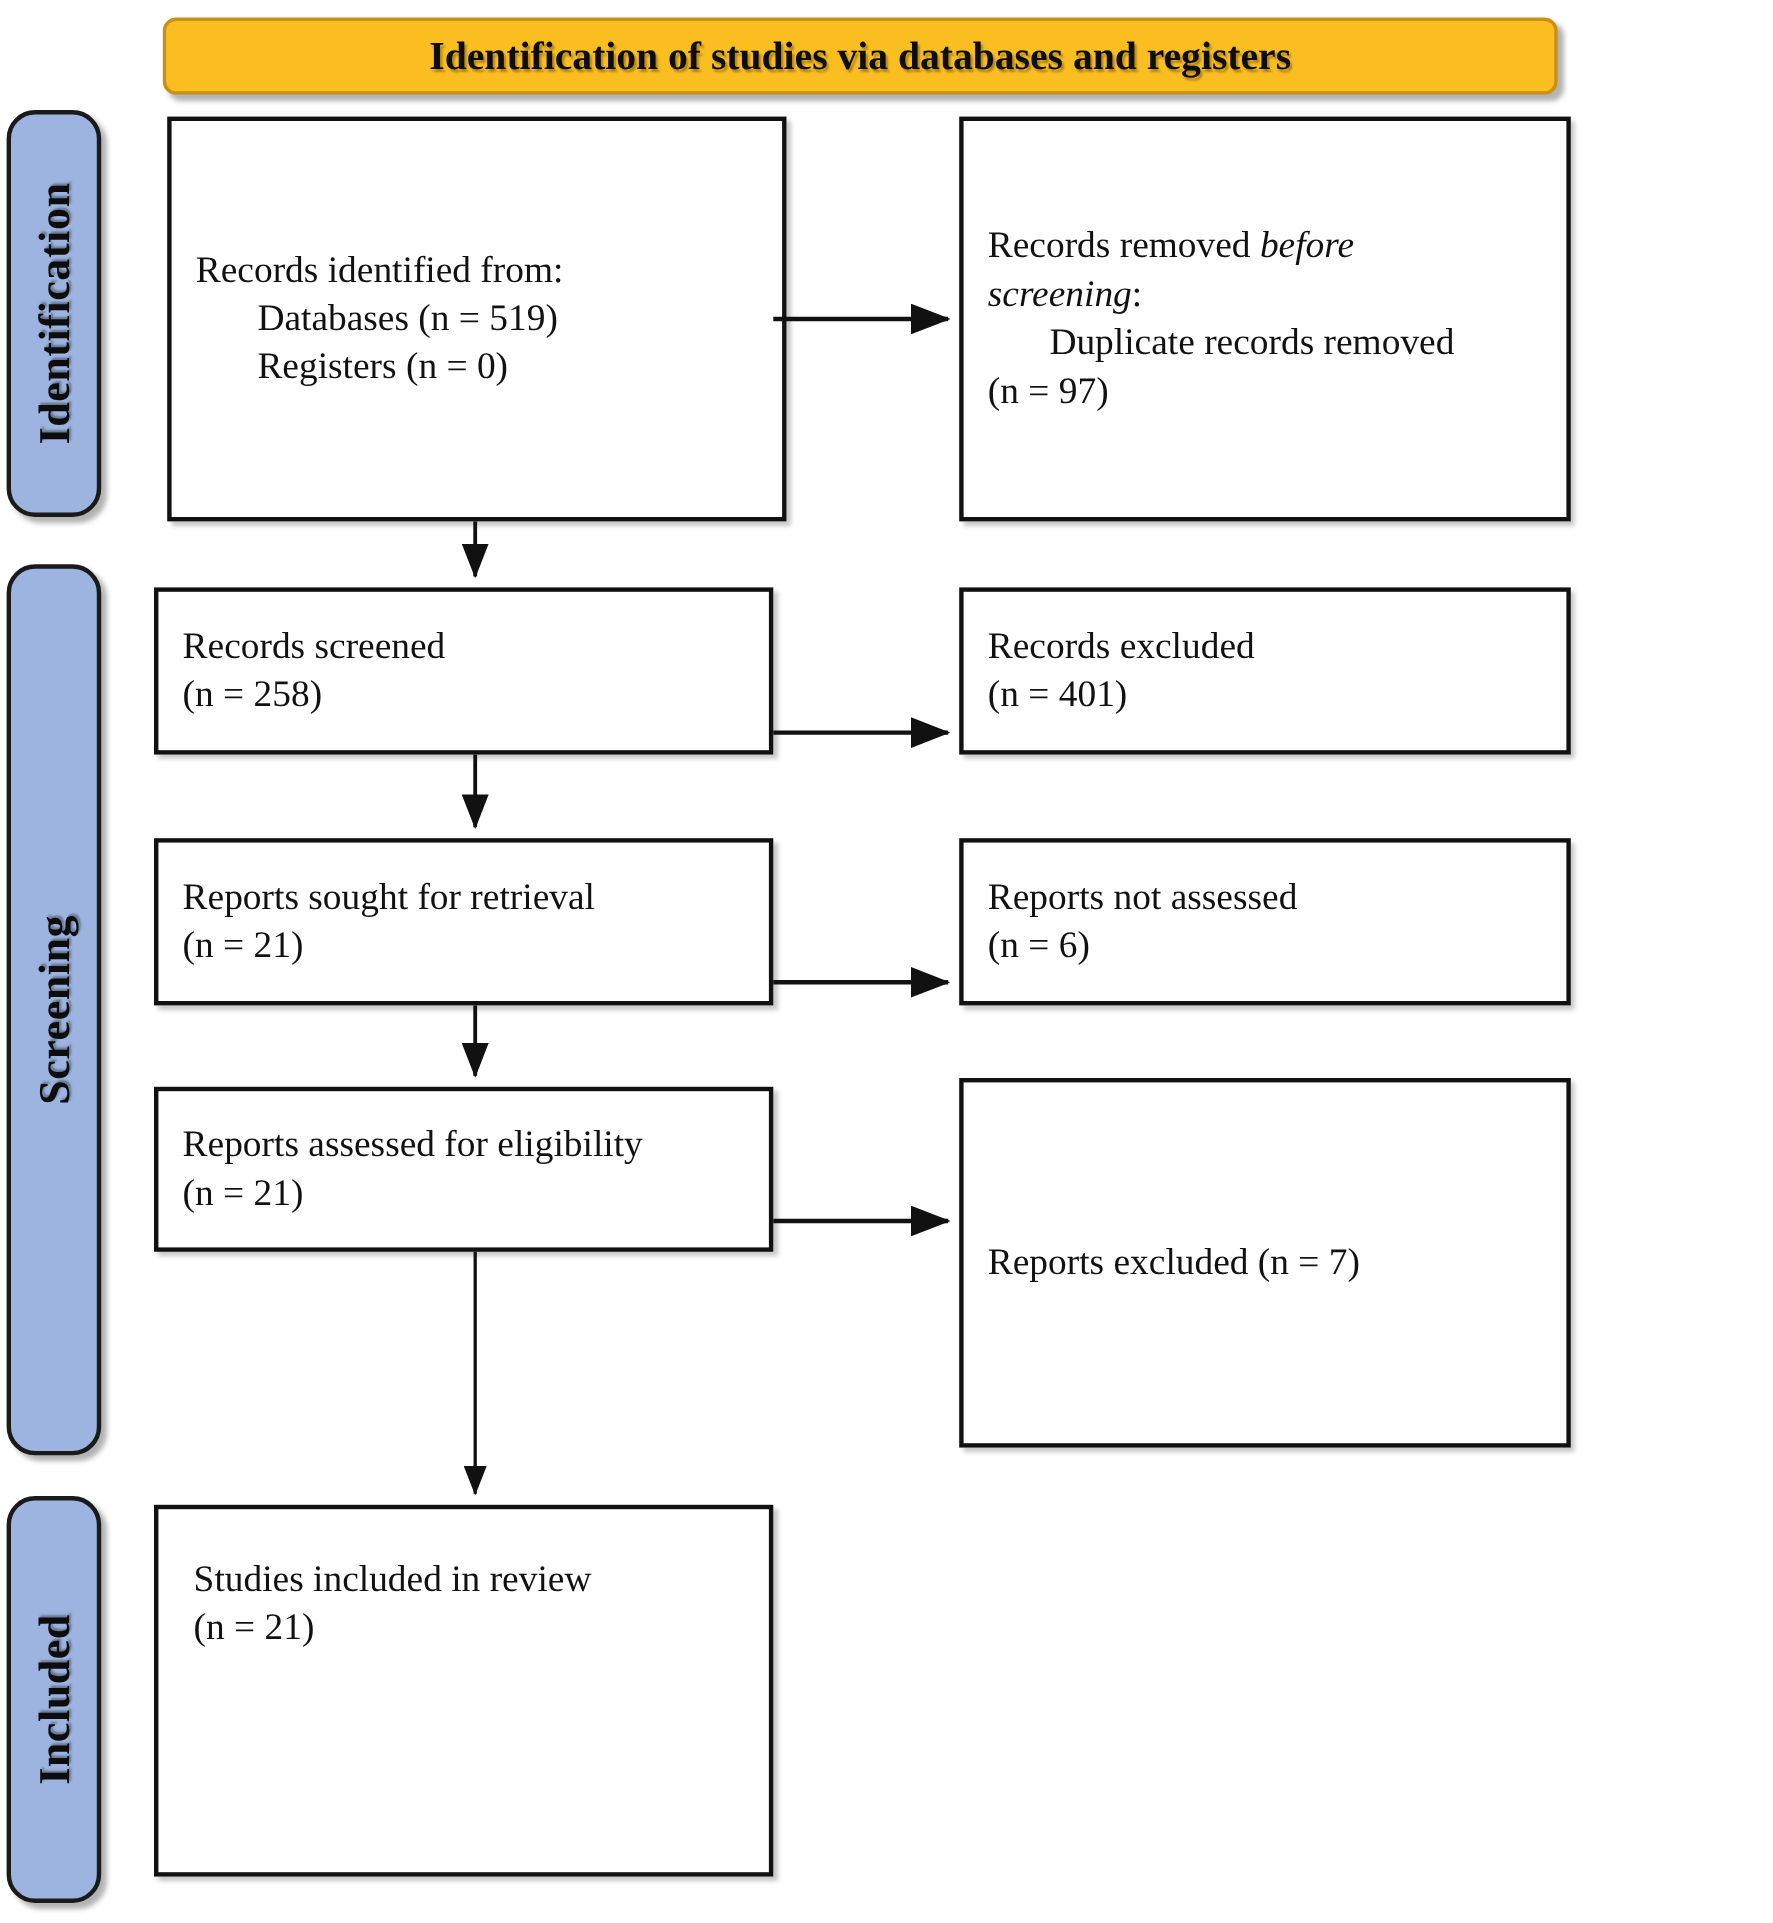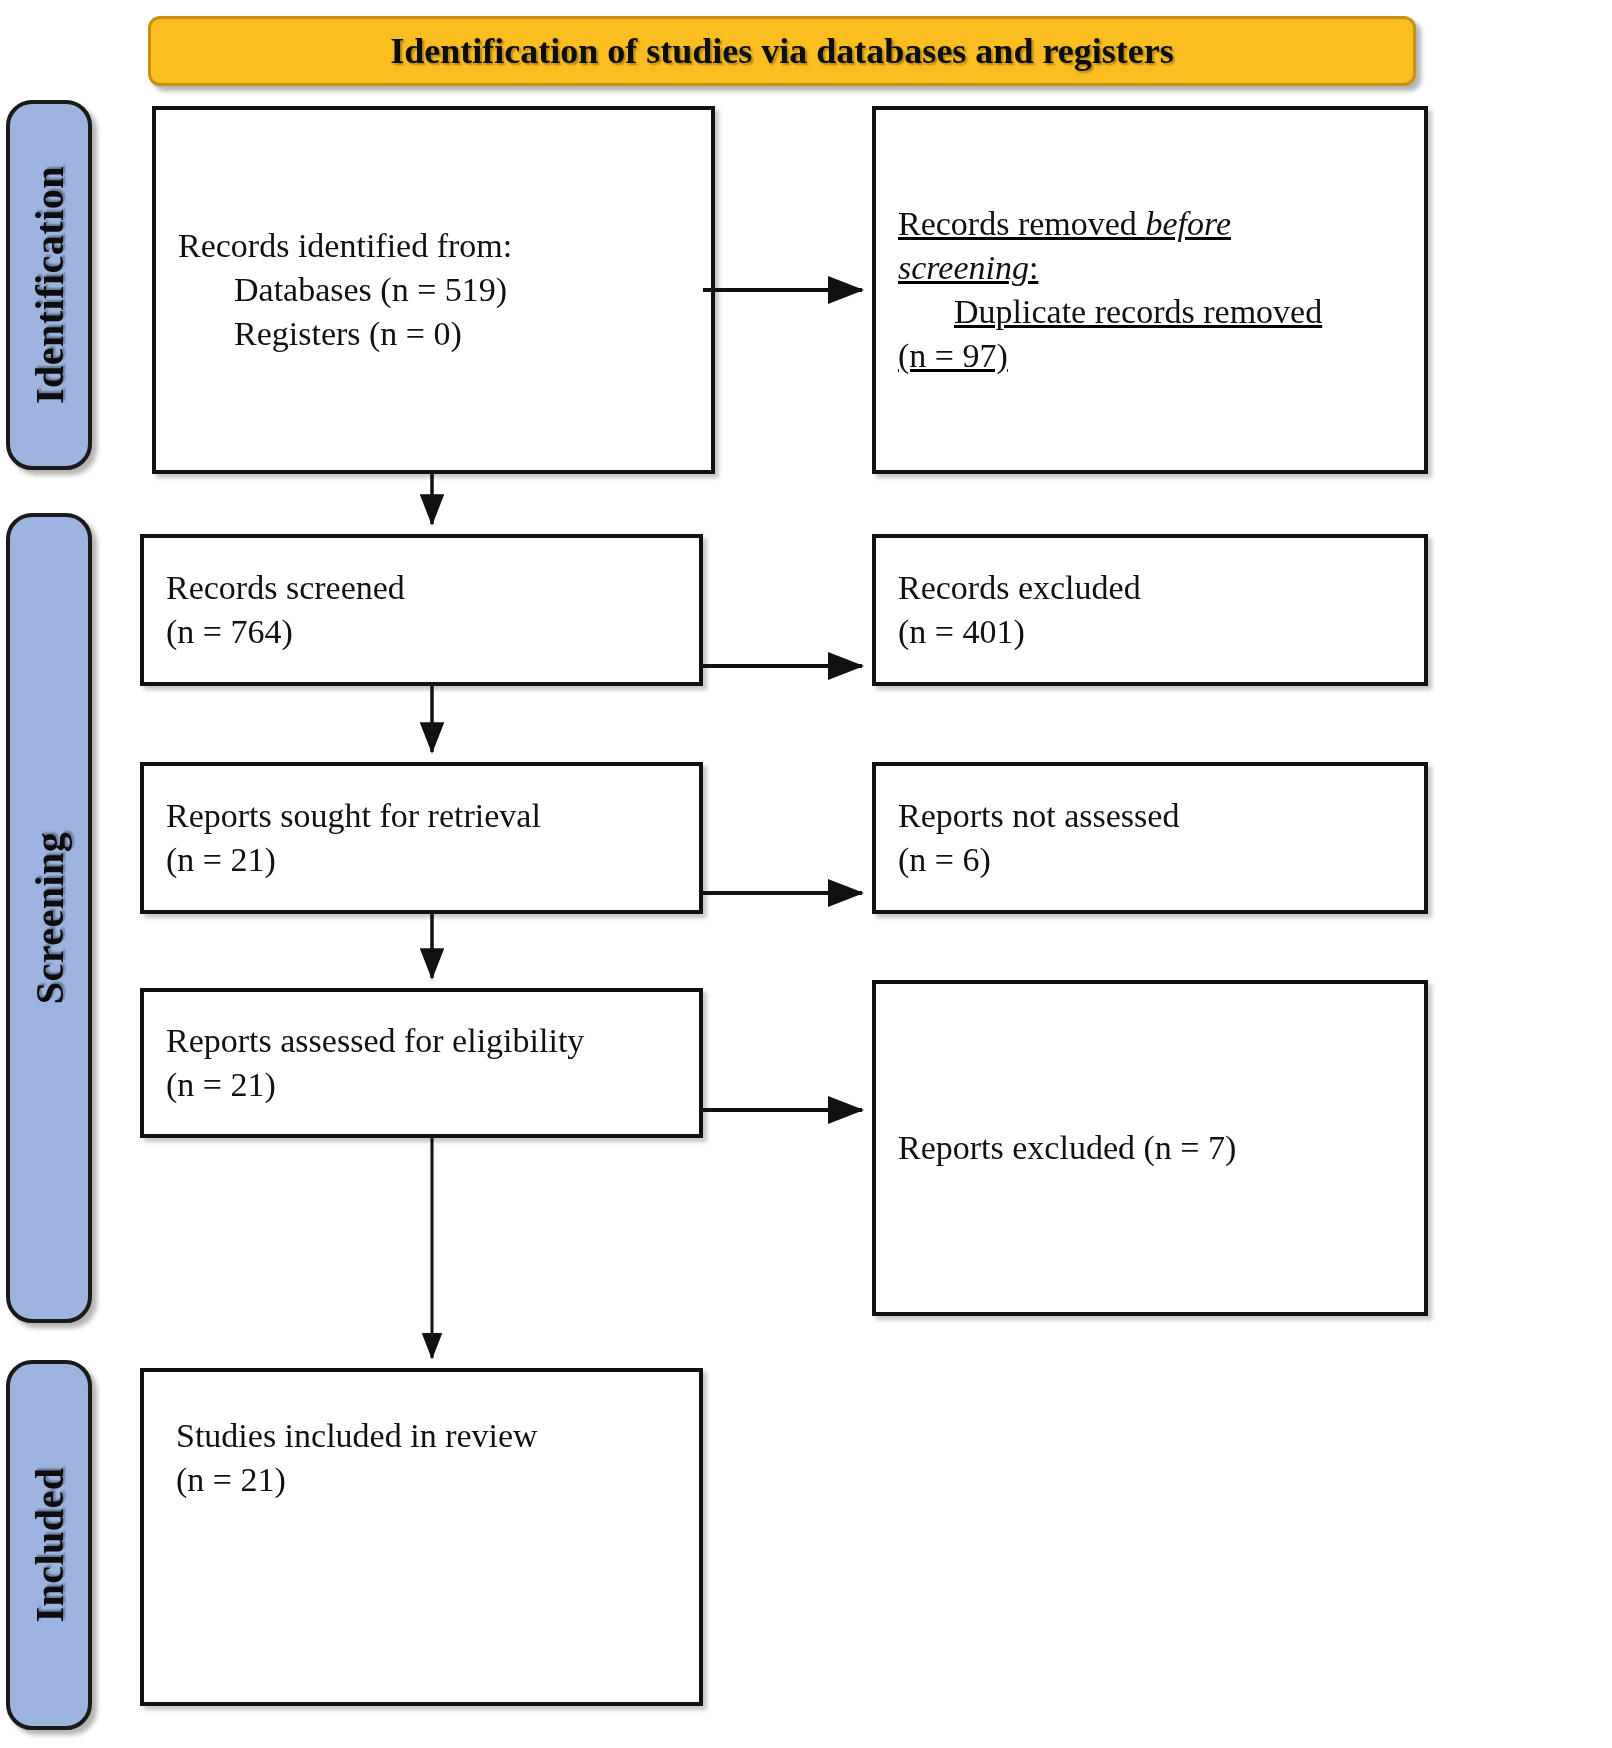--- a/index.html
+++ b/index.html
@@ -134,7 +134,7 @@
     </div>
   </div>
 
-  <div class="flow-box" style="left:872px; top:106px; width:556px; height:368px;text-decoration:underline;">
+  <div class="flow-box" style="left:872px; top:106px; width:556px; height:368px;">
     <div class="body">
       <span><span>Records removed </span><span class="ital">before</span></span>
       <span style="display:block"><span class="ital">screening</span><span>:</span></span>

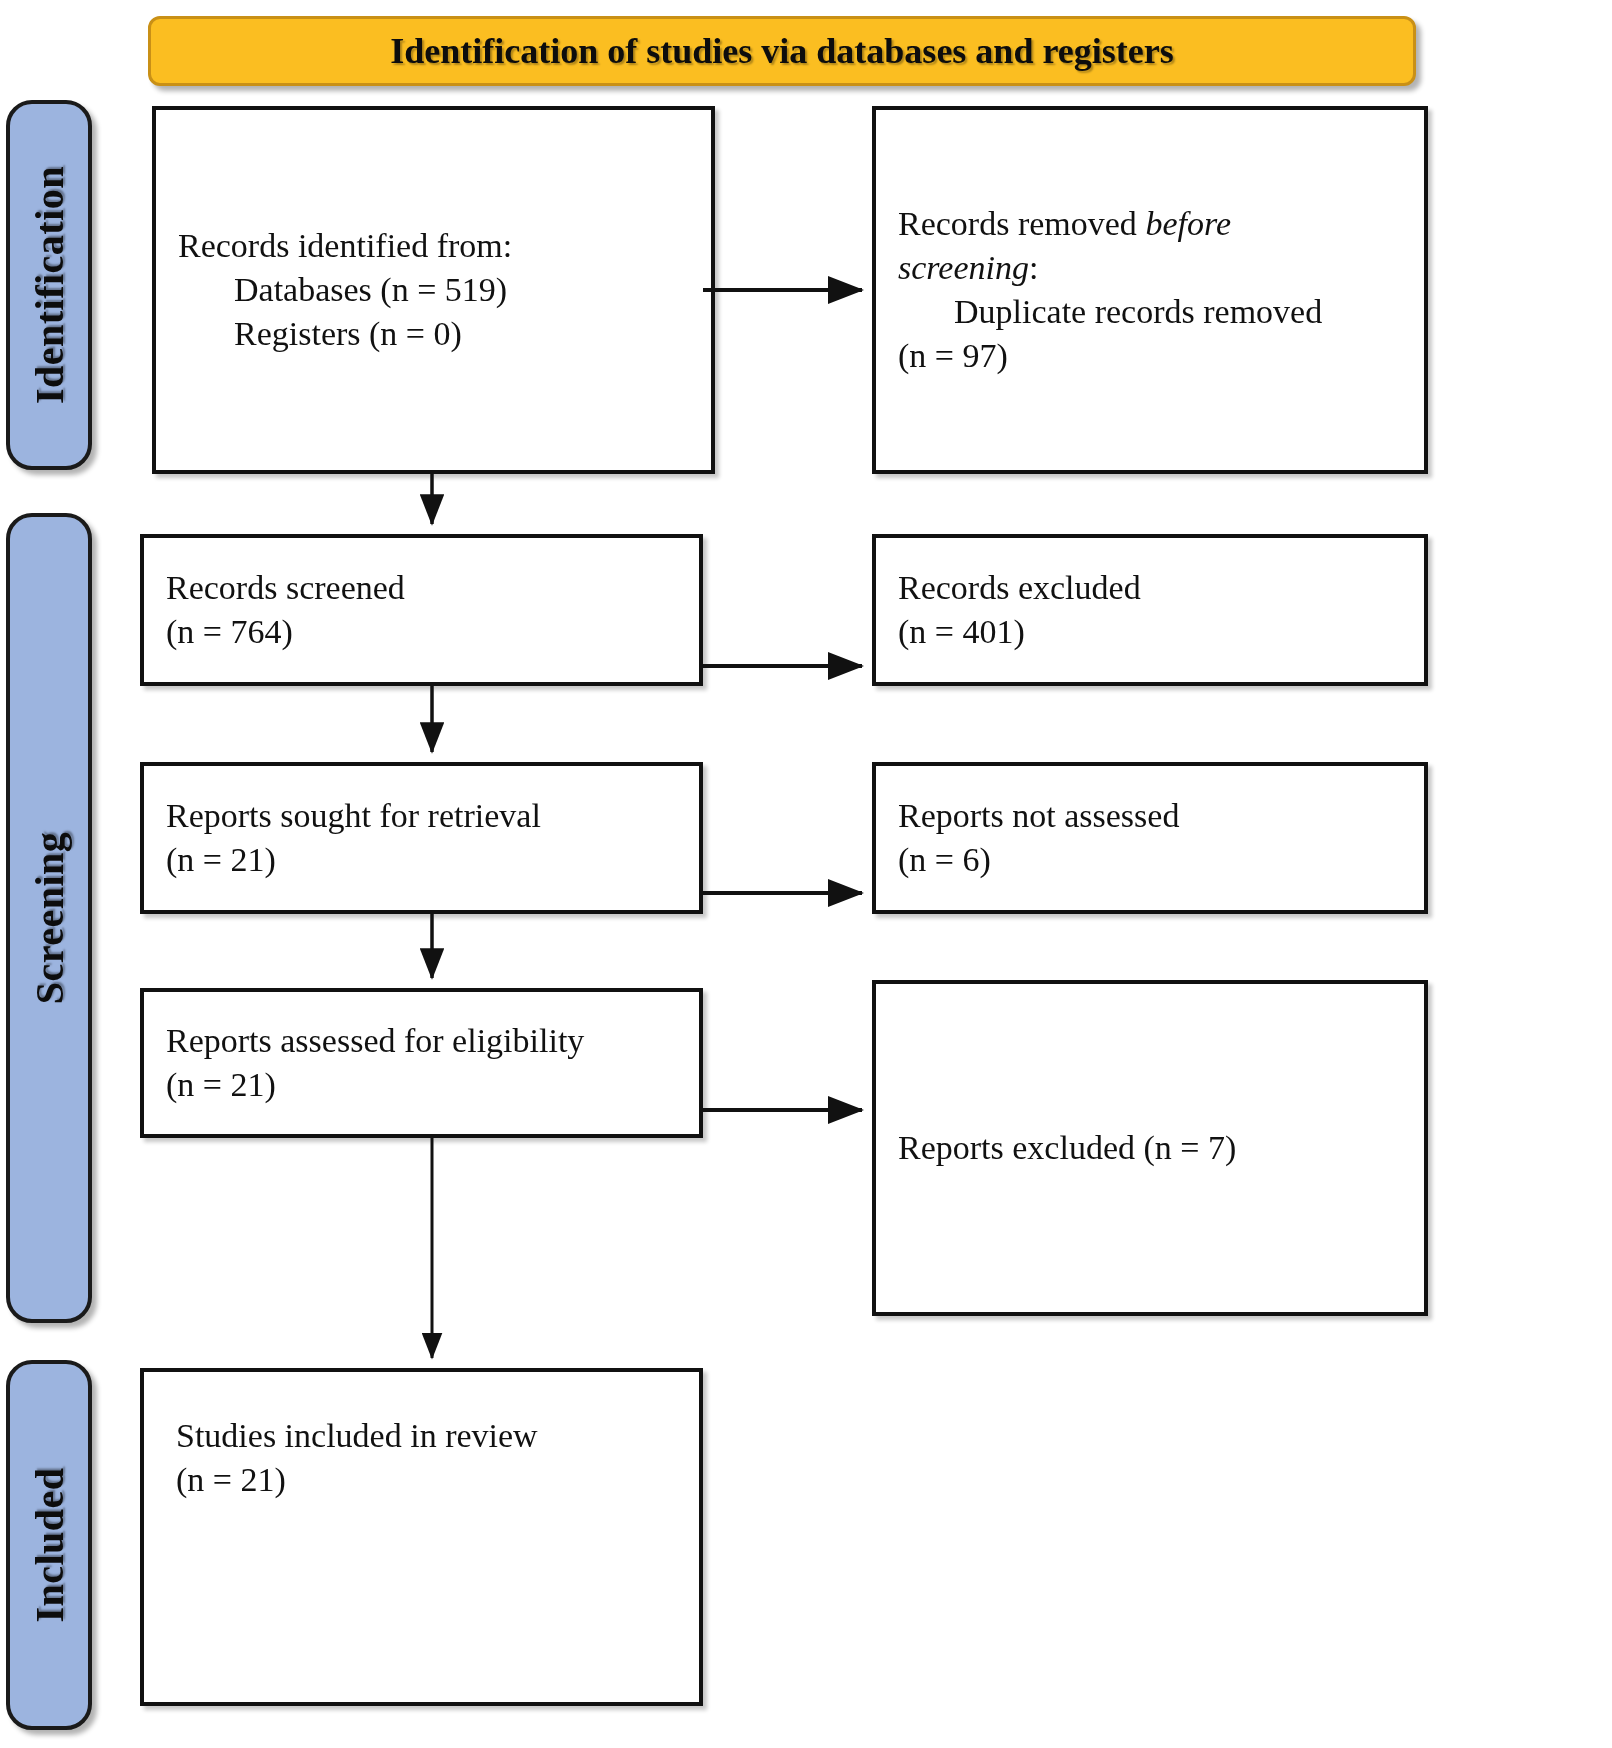--- a/index.html
+++ b/index.html
@@ -146,7 +146,7 @@
   <div class="flow-box center-v" style="left:140px; top:534px; width:563px; height:152px;">
     <div class="body">
       <span>Records screened</span>
-      <span style="display:block">(n = 764)</span>
+      <span style="display:block">(n = 258)</span>
     </div>
   </div>
 

